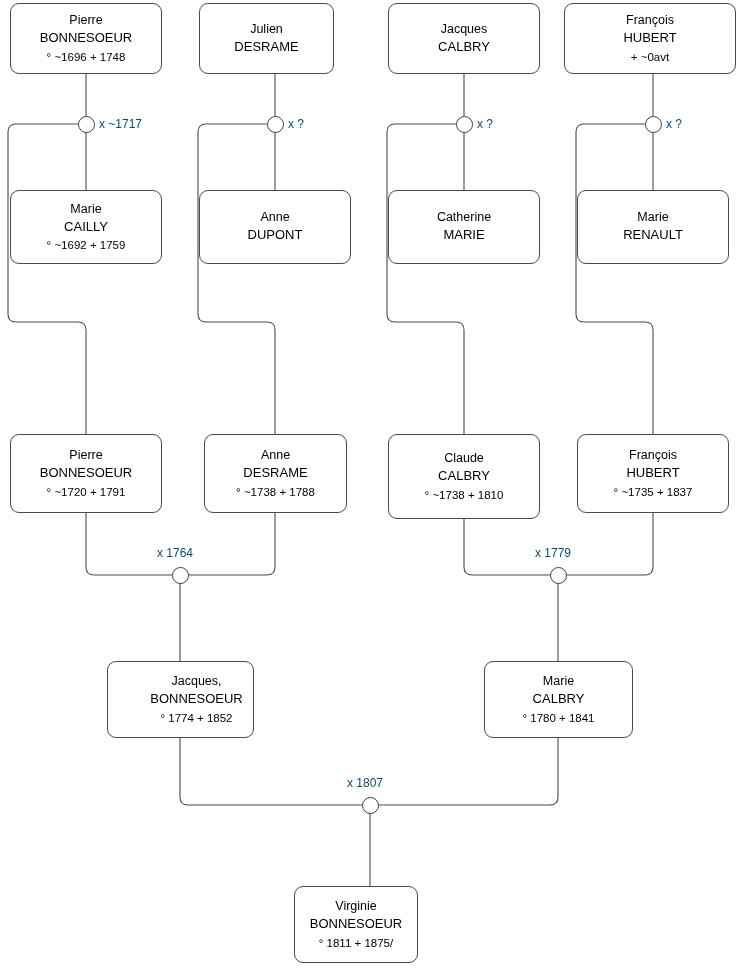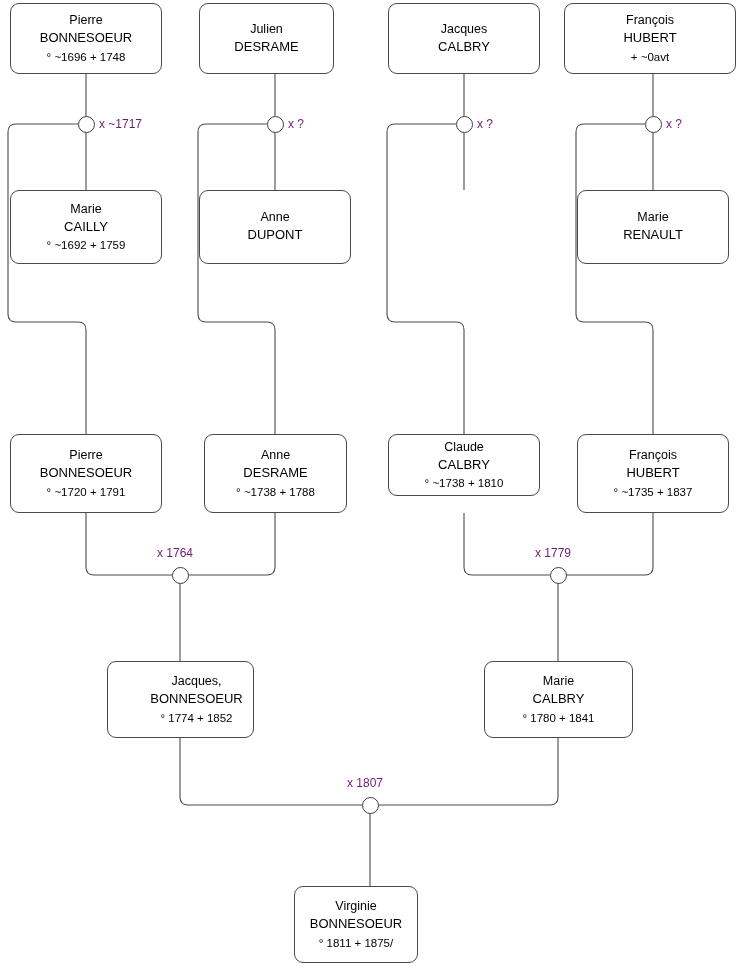--- a/index.html
+++ b/index.html
@@ -66,7 +66,7 @@
   .union-label {
     position: absolute;
     font-size: 12px;
-    color: #701a75;
+    color: #0c4a6e;
     white-space: nowrap;
     z-index: 6;
   }

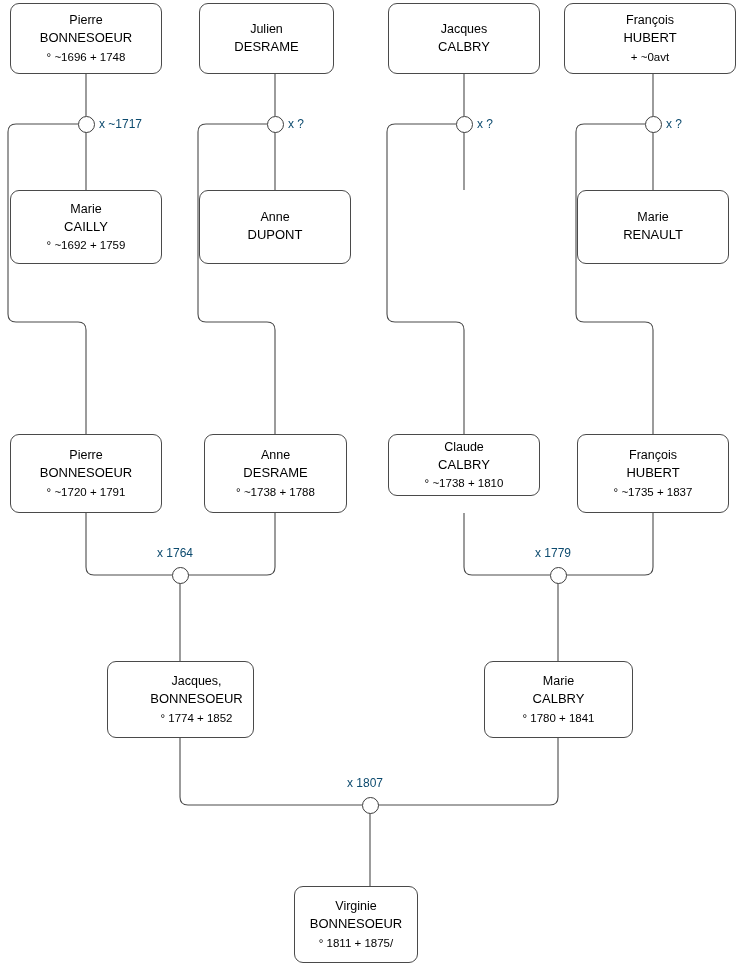--- a/index.html
+++ b/index.html
@@ -166,6 +166,11 @@
 
   </div>
 
+  <div class="person-box" style="left:388px; top:190px; width:152px; height:74px;">
+    <div class="person-given">Catherine</div>
+    <div class="person-surname">MARIE</div>
+
+  </div>
 
   <div class="person-box" style="left:577px; top:190px; width:152px; height:74px;">
     <div class="person-given">Marie</div>

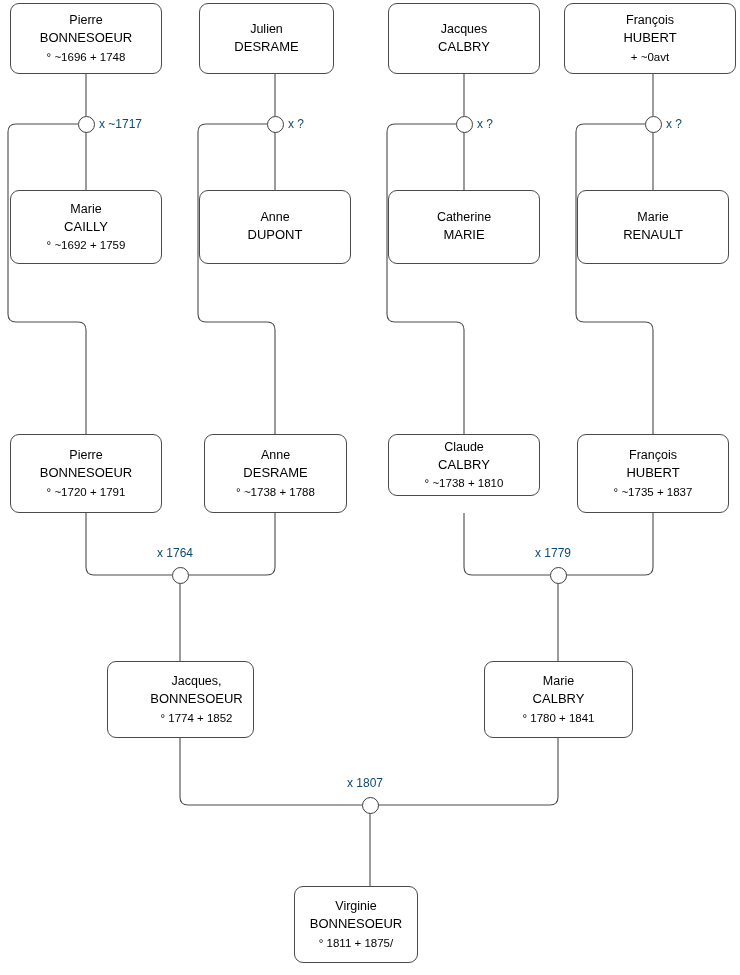--- a/index.html
+++ b/index.html
@@ -190,7 +190,7 @@
     <div class="person-dates">° ~1738 + 1788</div>
   </div>
 
-  <div class="person-box" style="left:388px; top:434px; width:152px; height:62px;">
+  <div class="person-box" style="left:388px; top:434px; width:152px; height:85px;">
     <div class="person-given">Claude</div>
     <div class="person-surname">CALBRY</div>
     <div class="person-dates">° ~1738 + 1810</div>

